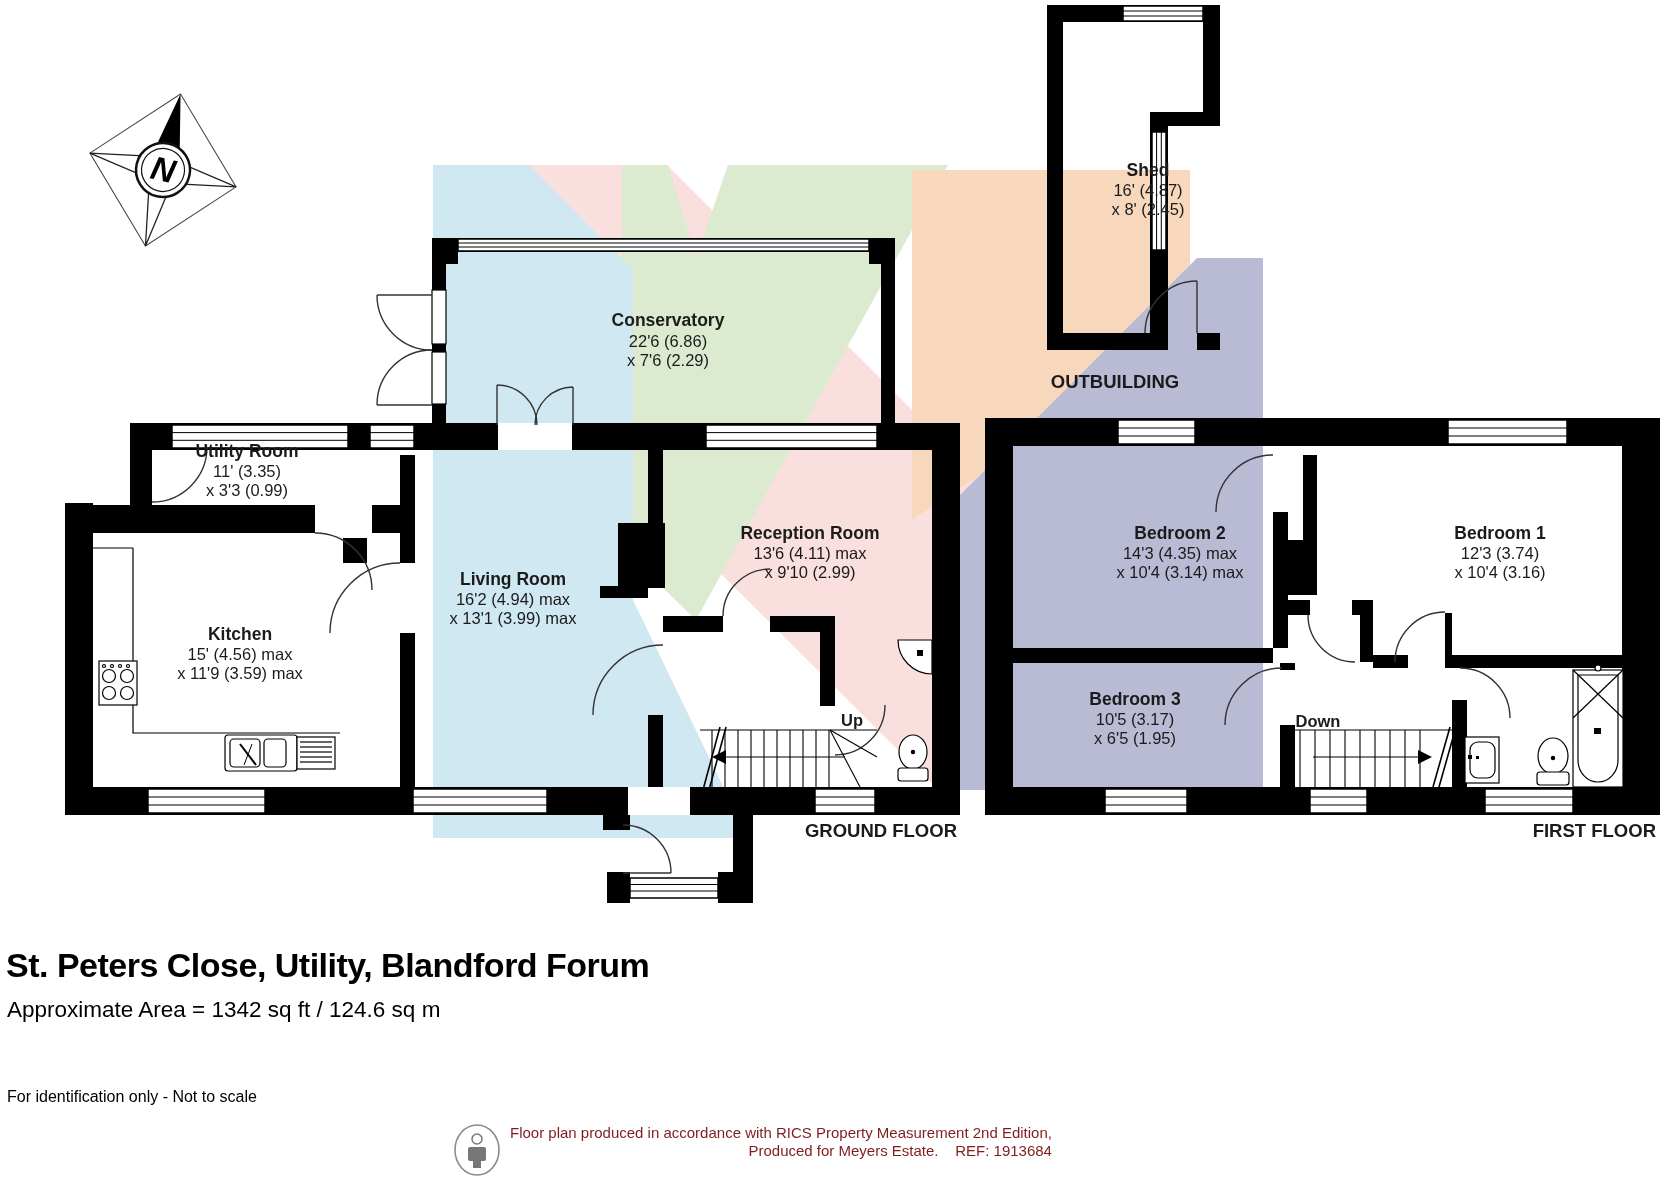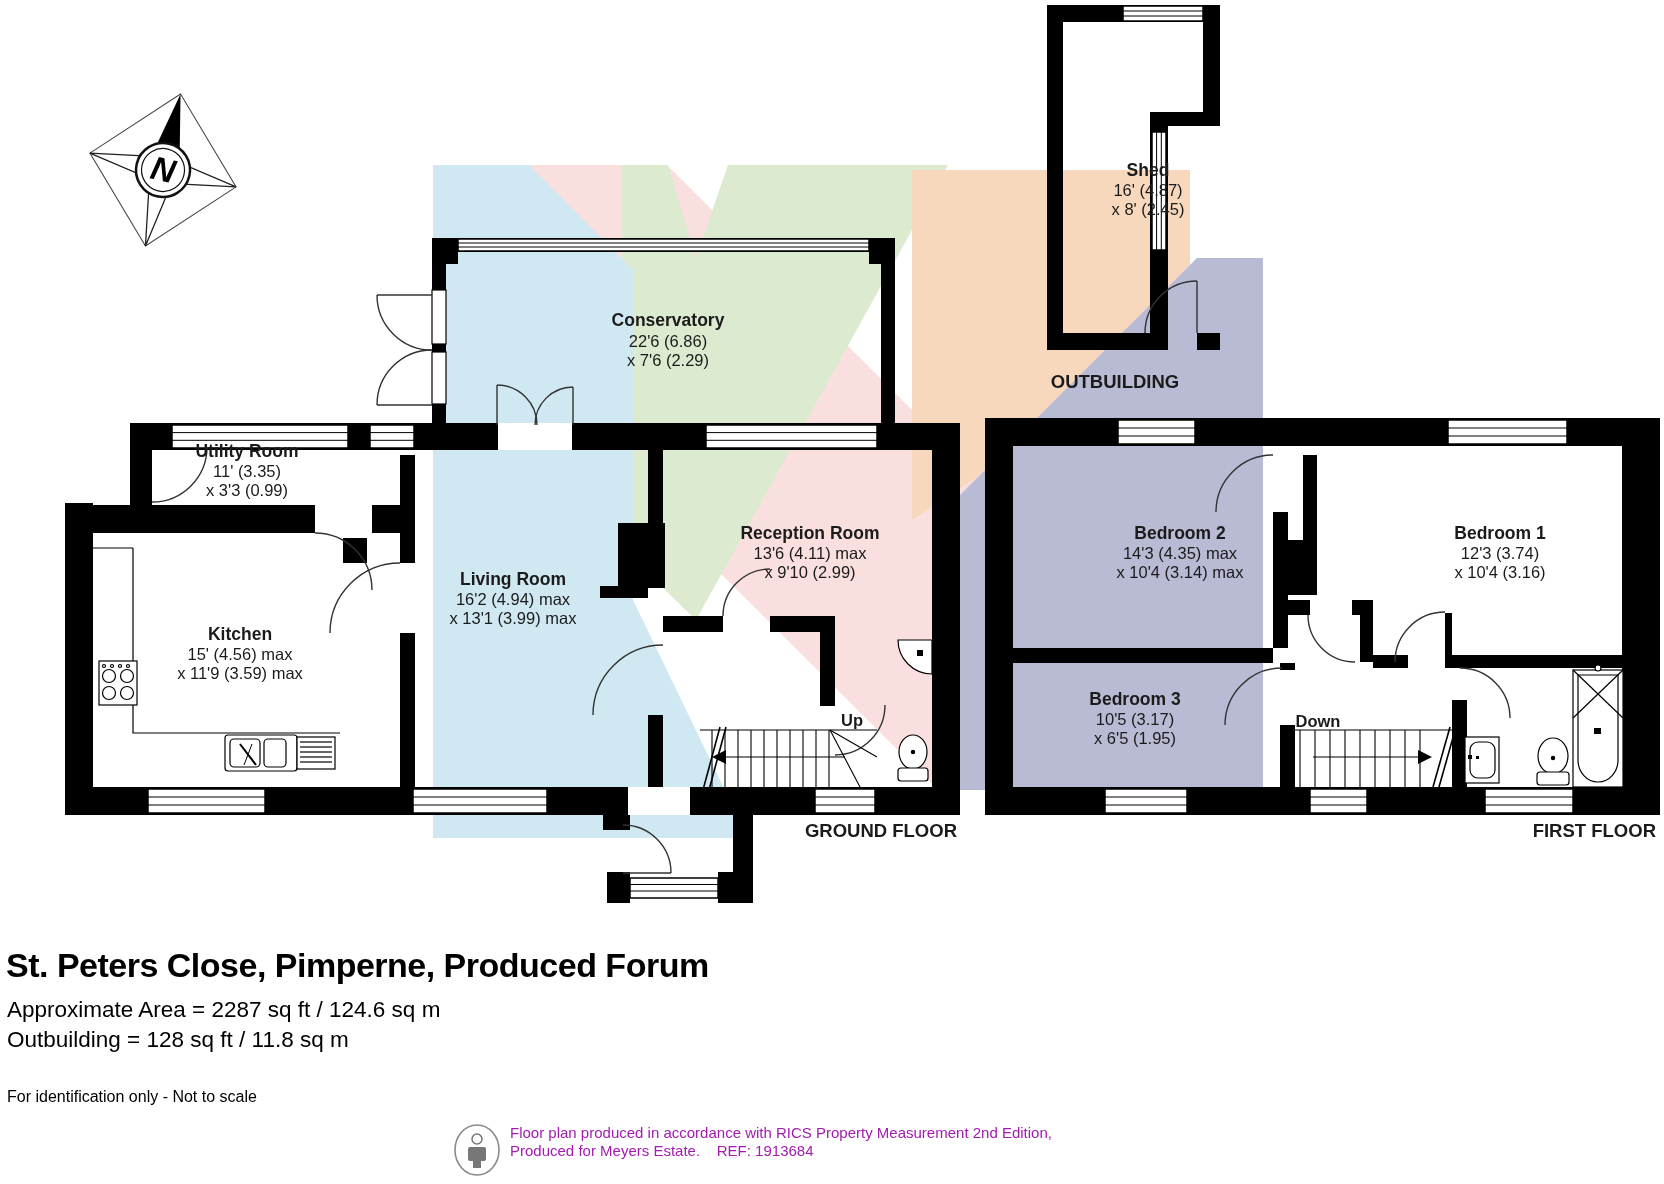--- a/index.html
+++ b/index.html
@@ -415,7 +415,7 @@
   </g>
 </svg>
 
-  <div class="abs title" style="left:6px;top:946px">St. Peters Close, Pimperne, Produced Forum</div>
+  <div class="abs title" style="left:6px;top:946px">St. Peters Close, Utility, Blandford Forum</div>
   <div class="abs arealines" style="left:7px;top:995px">
     <div>Approximate Area = 2287 sq ft / 124.6 sq m</div>
     <div>Outbuilding = 128 sq ft / 11.8 sq m</div>

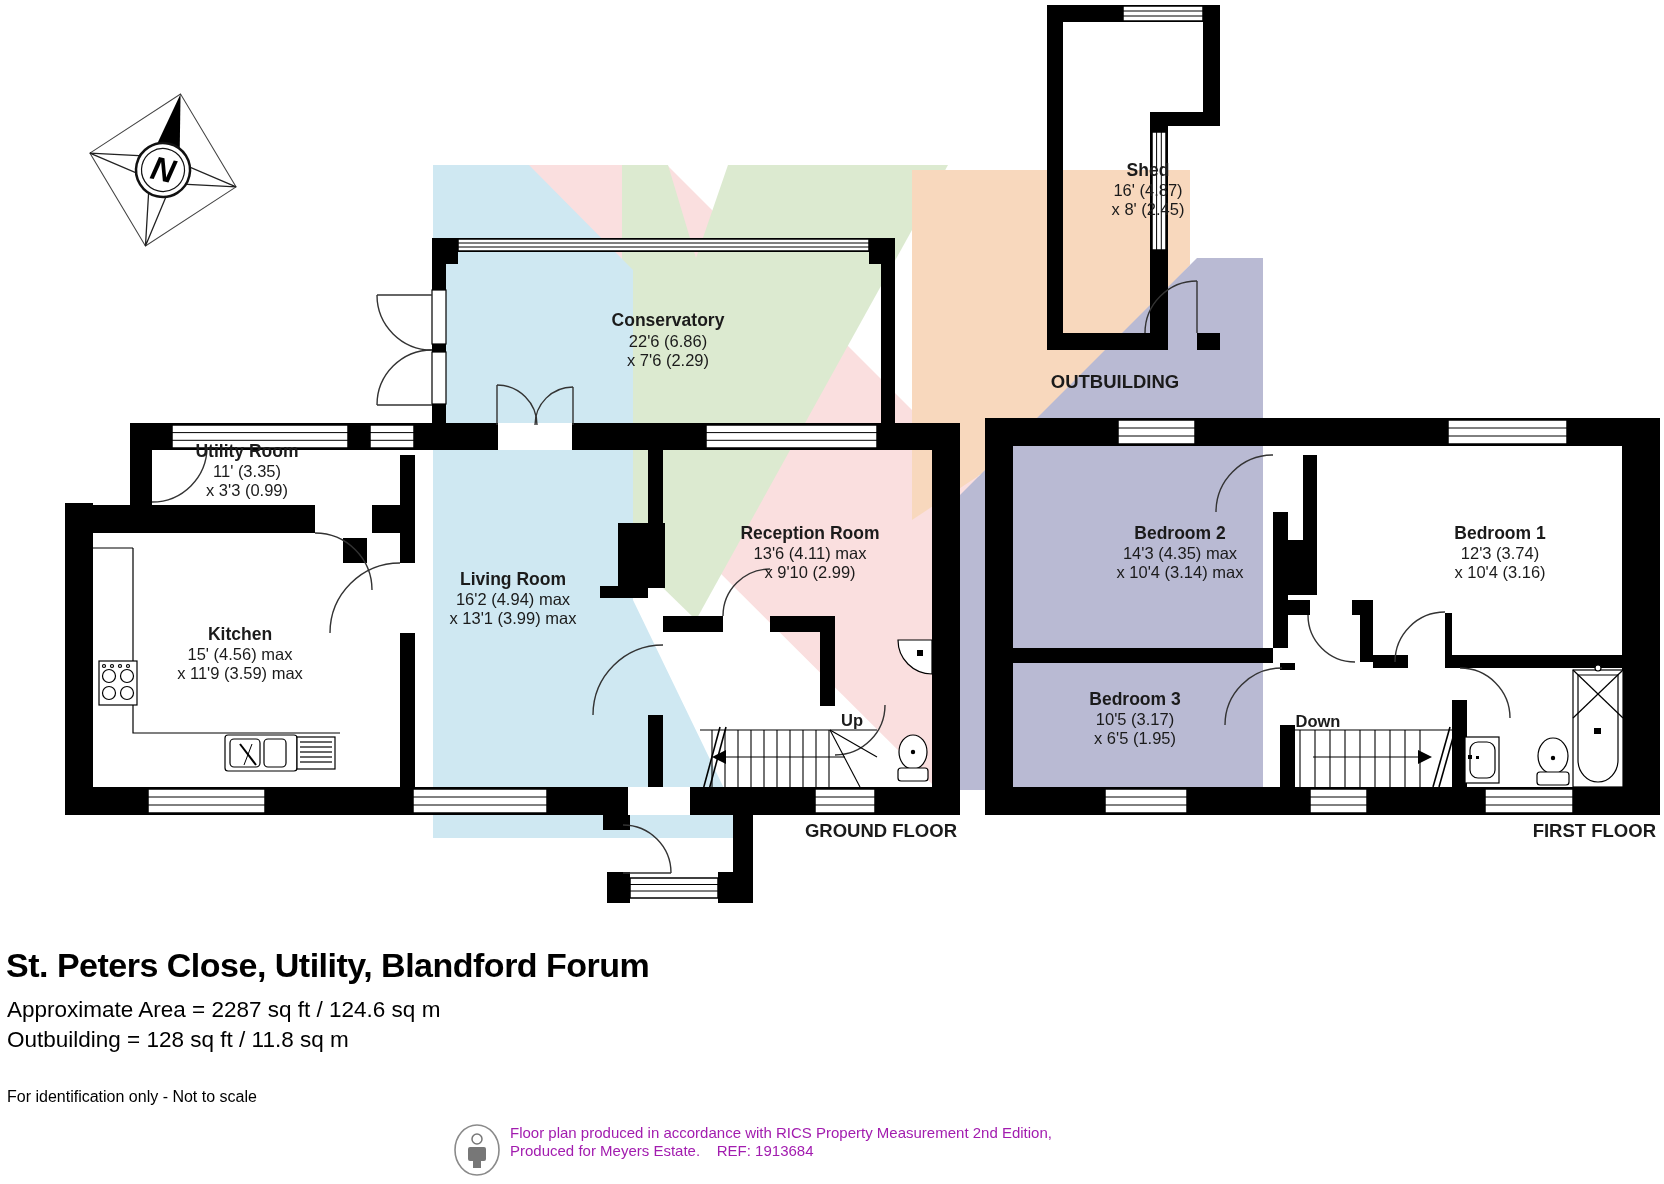--- a/index.html
+++ b/index.html
@@ -417,7 +417,7 @@
 
   <div class="abs title" style="left:6px;top:946px">St. Peters Close, Utility, Blandford Forum</div>
   <div class="abs arealines" style="left:7px;top:995px">
-    <div>Approximate Area = 2287 sq ft / 124.6 sq m</div>
+    <div>Approximate Area = 1342 sq ft / 124.6 sq m</div>
     <div>Outbuilding = 128 sq ft / 11.8 sq m</div>
   </div>
   <div class="abs disclaimer" style="left:7px;top:1088px">For identification only - Not to scale</div>

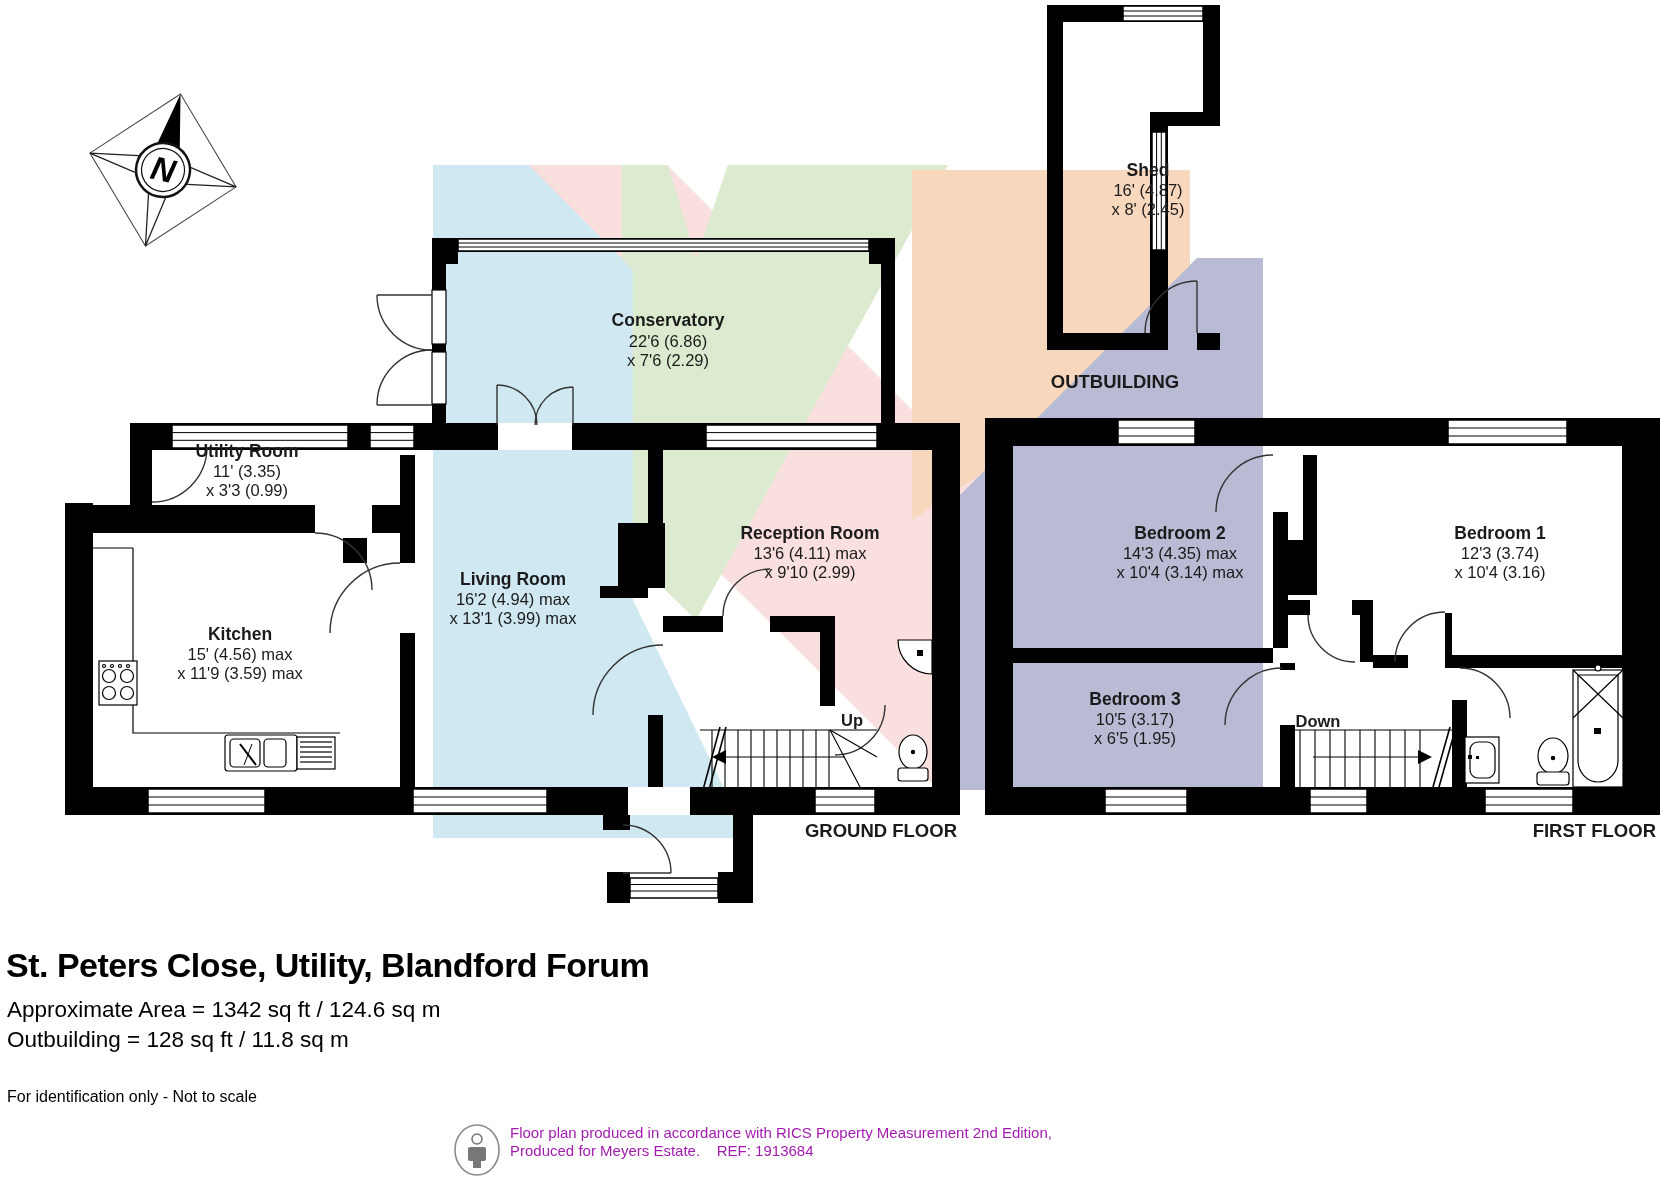--- a/index.html
+++ b/index.html
@@ -418,7 +418,6 @@
   <div class="abs title" style="left:6px;top:946px">St. Peters Close, Utility, Blandford Forum</div>
   <div class="abs arealines" style="left:7px;top:995px">
     <div>Approximate Area = 1342 sq ft / 124.6 sq m</div>
-    <div>Outbuilding = 128 sq ft / 11.8 sq m</div>
   </div>
   <div class="abs disclaimer" style="left:7px;top:1088px">For identification only - Not to scale</div>
 

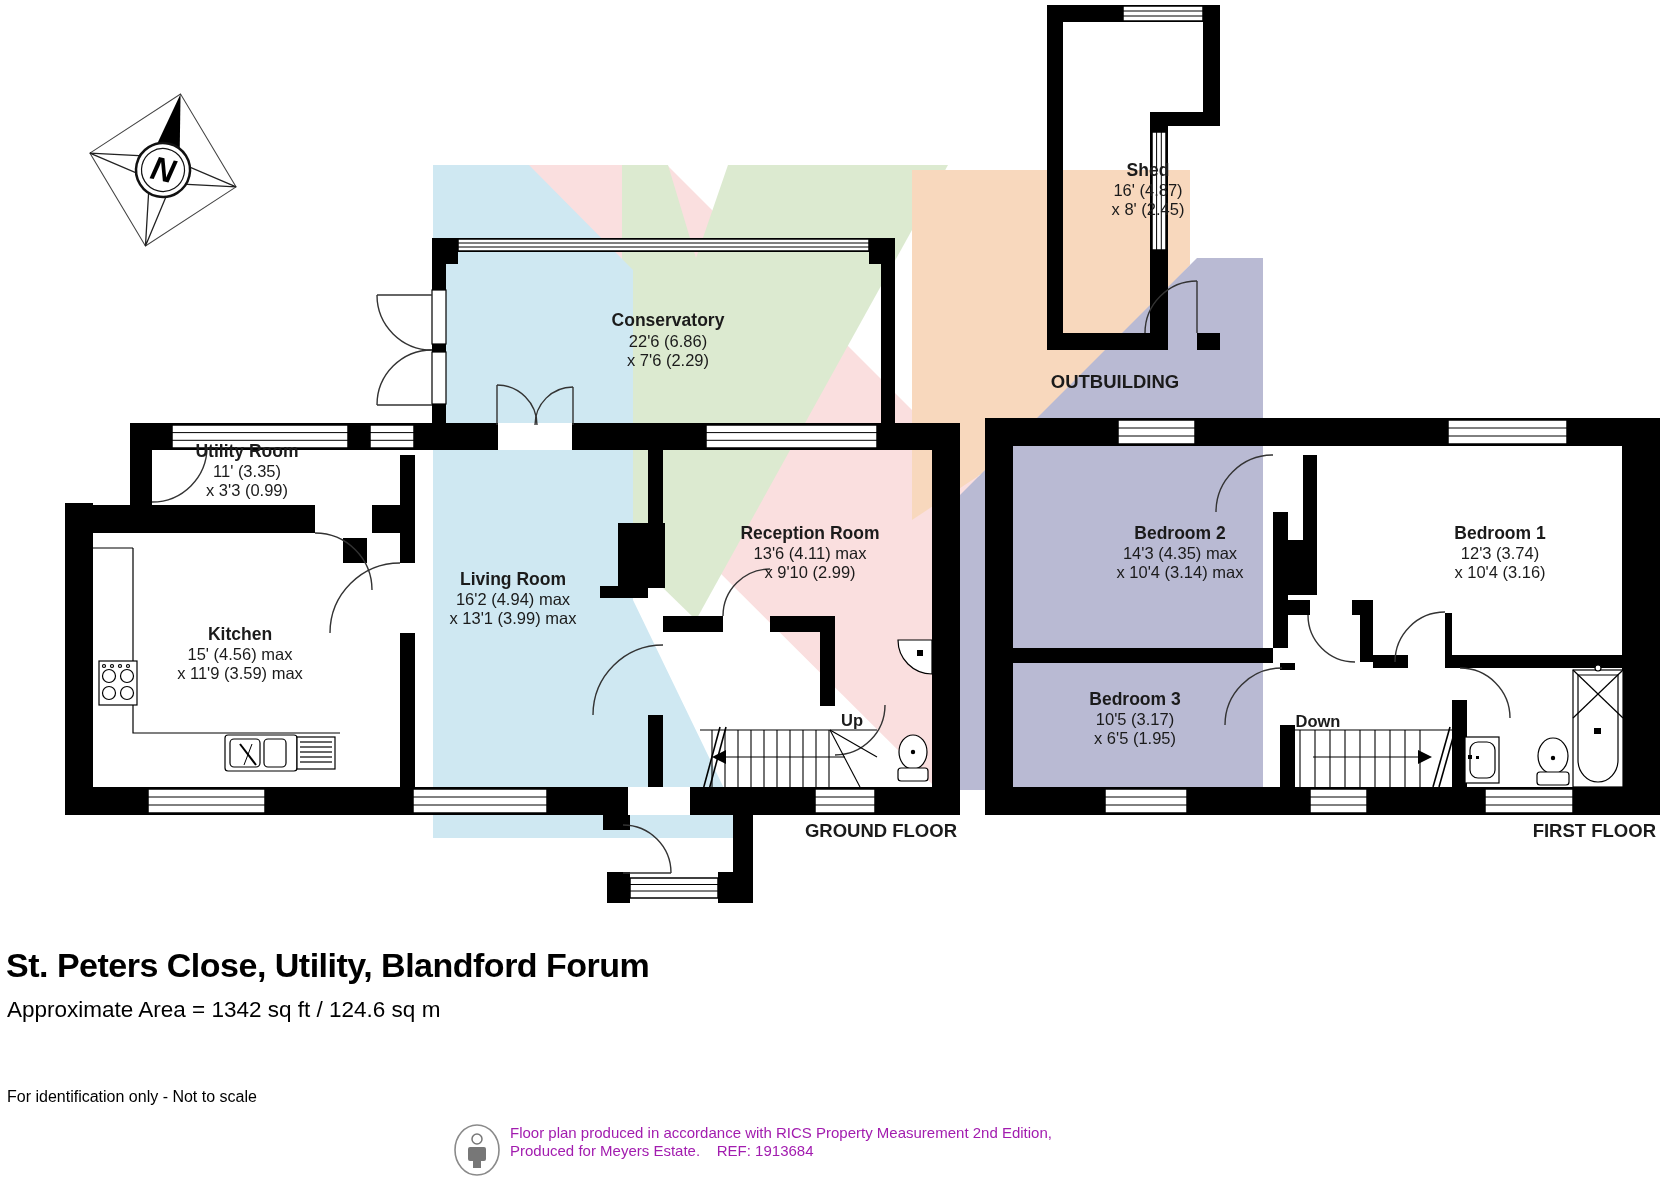--- a/index.html
+++ b/index.html
@@ -9,7 +9,7 @@
   .title{font-size:34px;font-weight:bold;letter-spacing:-0.5px;white-space:nowrap;}
   .arealines{font-size:22.5px;line-height:29.5px;white-space:nowrap;}
   .disclaimer{font-size:16px;white-space:nowrap;}
-  .footer-text{font-size:15px;line-height:17.5px;color:#a21caf;white-space:nowrap;}
+  .footer-text{font-size:15px;line-height:17.5px;color:#7f1d1d;white-space:nowrap;text-align:right;}
   svg text{font-family:"Liberation Sans",sans-serif;}
   .rname{font-size:17.5px;font-weight:bold;fill:#1b1b1b;}
   .rdim{font-size:16.5px;fill:#1b1b1b;}

